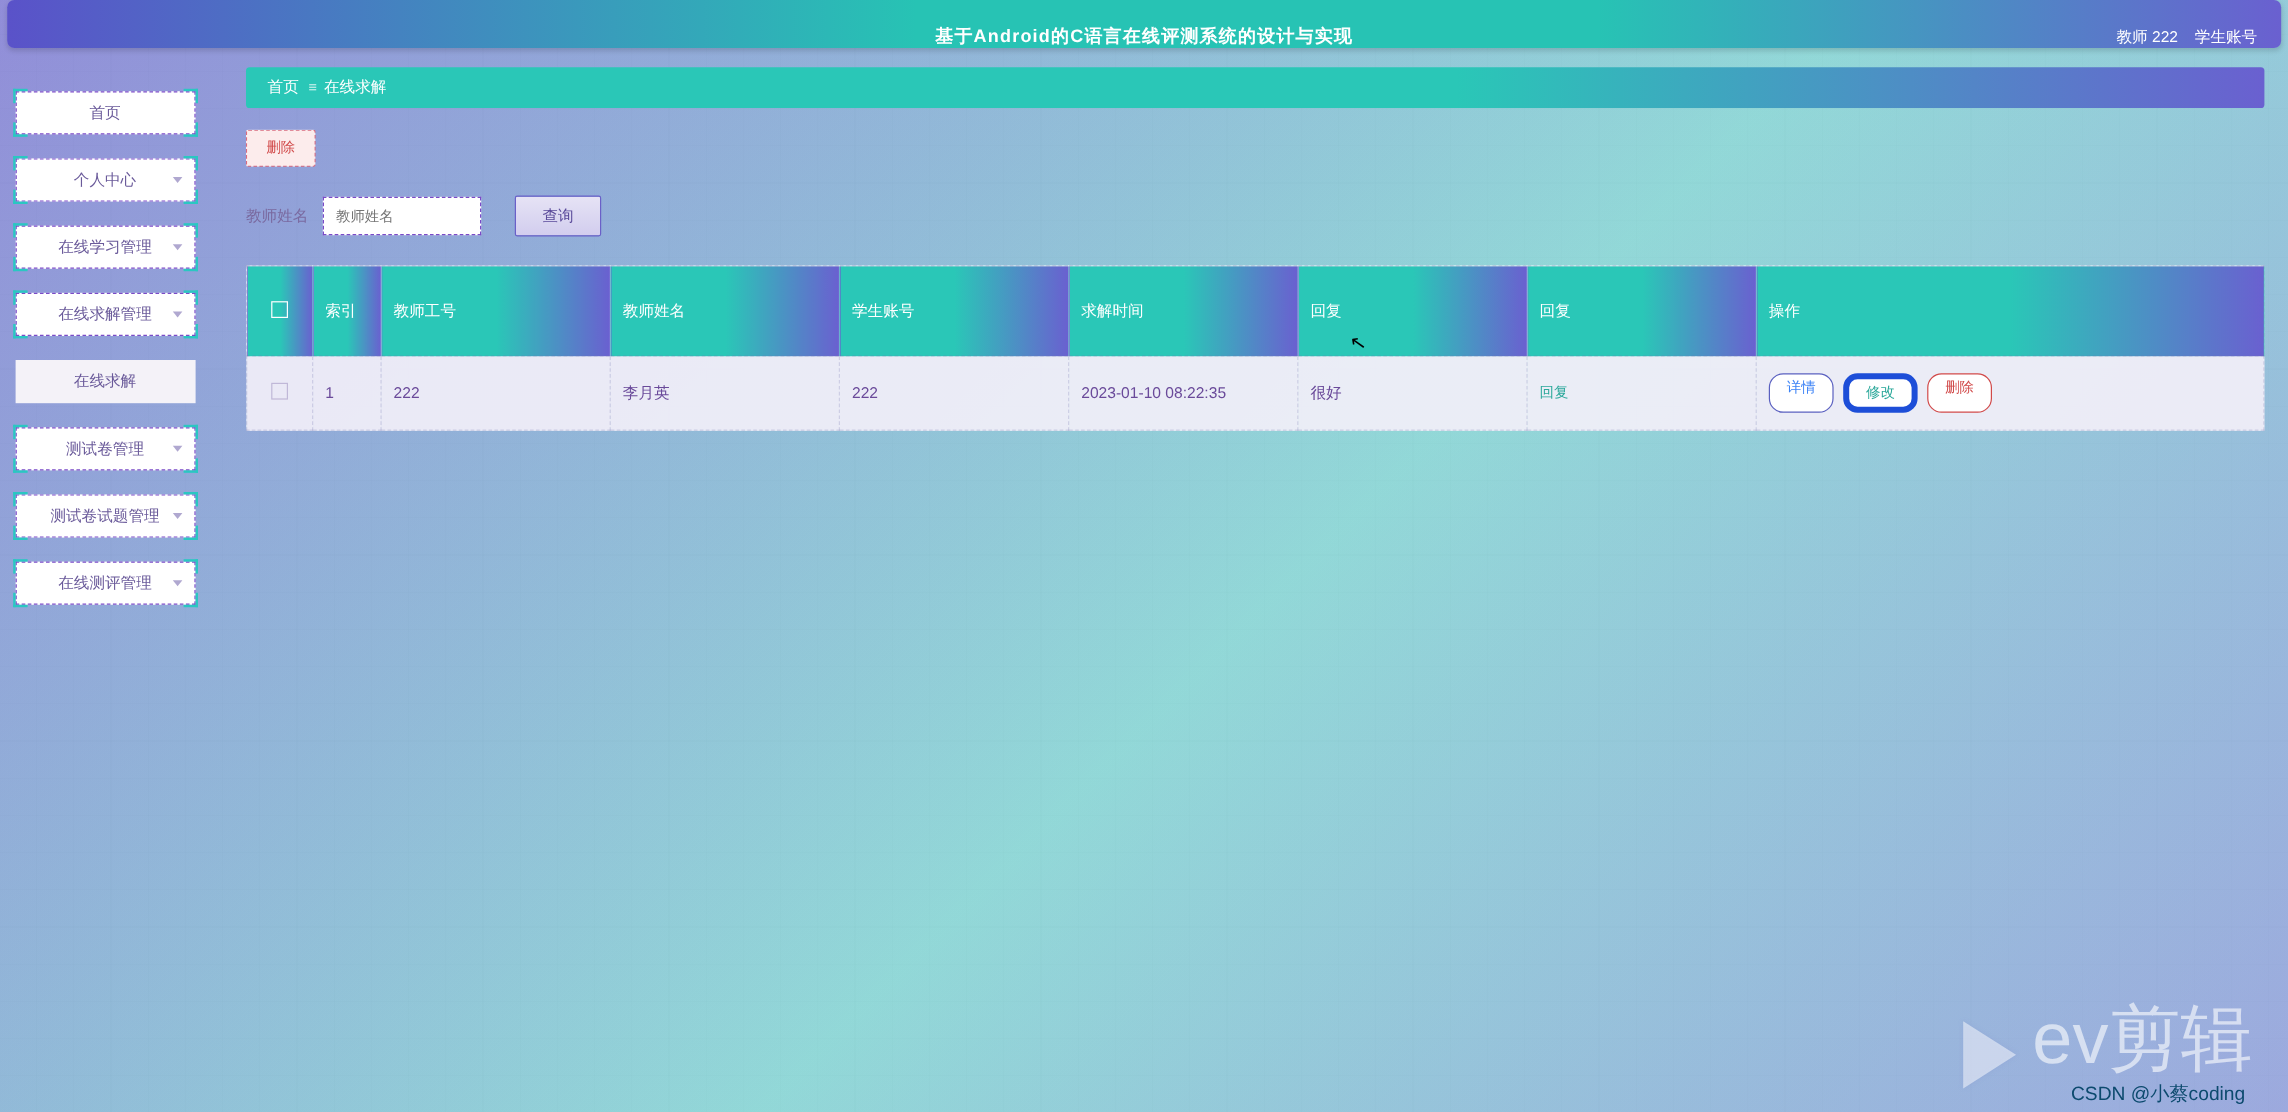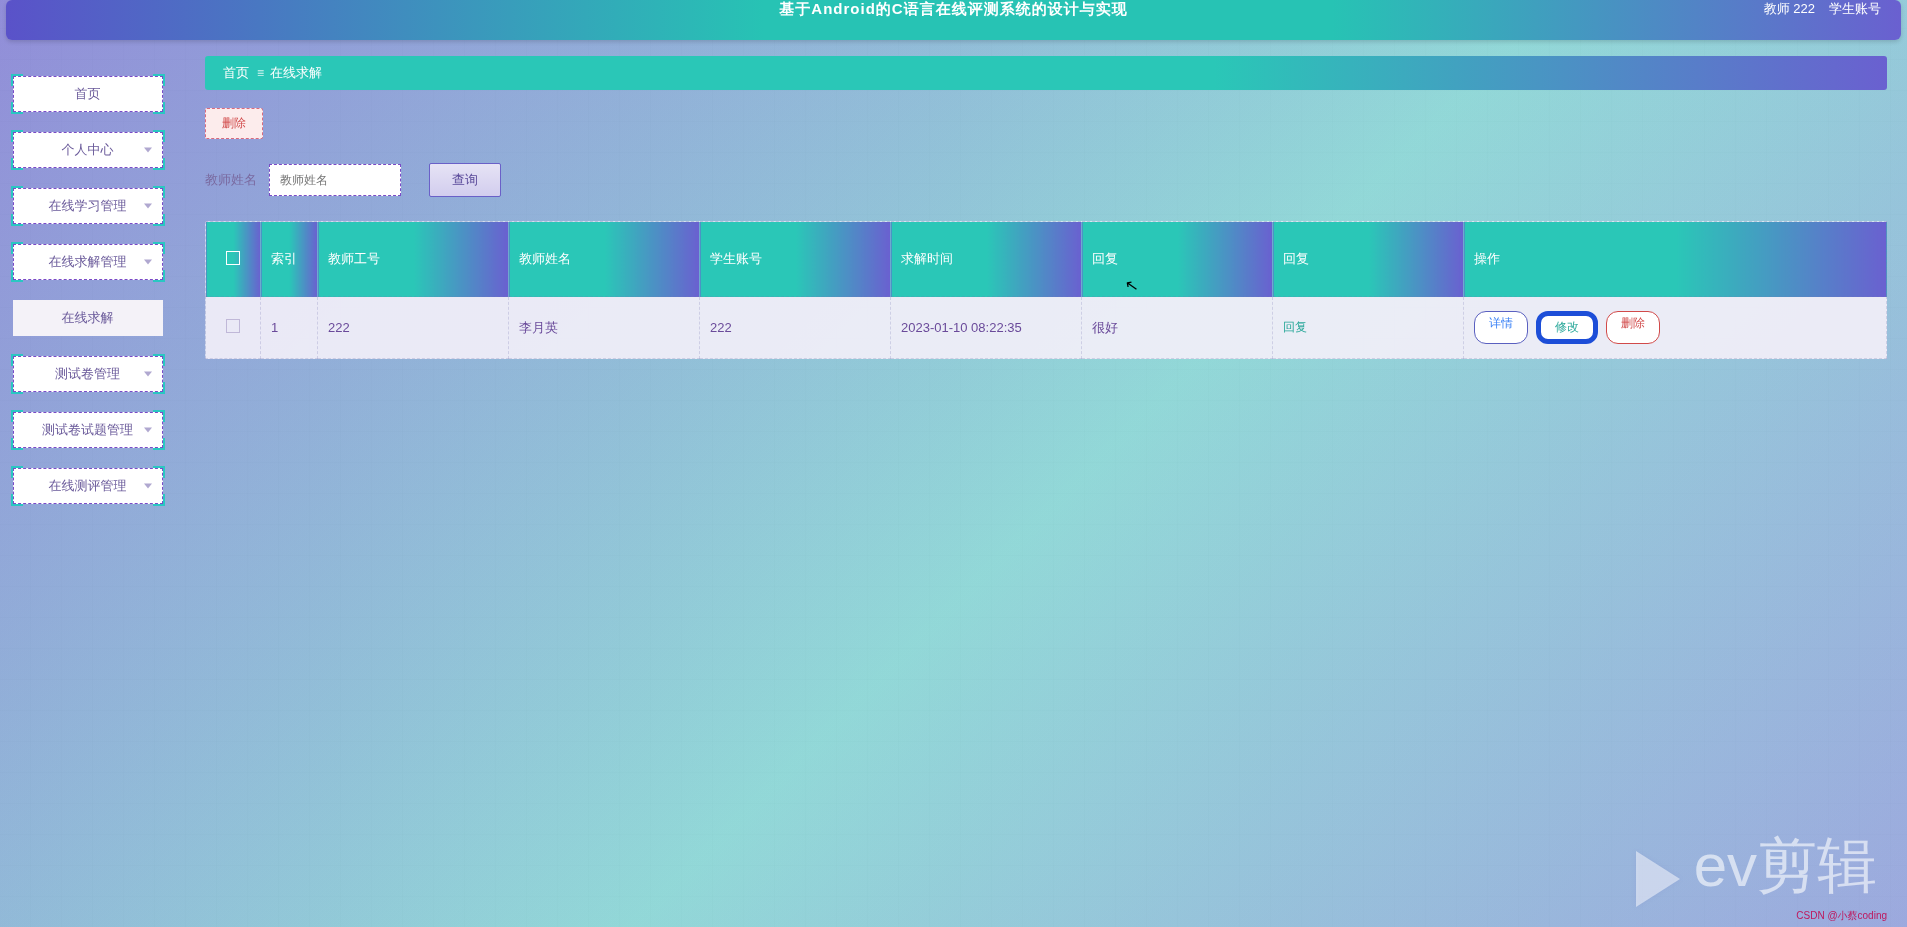--- a/index.html
+++ b/index.html
@@ -23,7 +23,7 @@
     border-radius: 6px;
     background: linear-gradient(90deg, #5a52c9 0%, #27c3b4 40%, #27c3b4 70%, #6a60d0 100%);
     display: flex;
-    align-items: flex-start;
+    align-items: flex-end;
     color: #fff;
     position: relative;
     box-shadow: 0 2px 4px rgba(0,0,0,0.15);

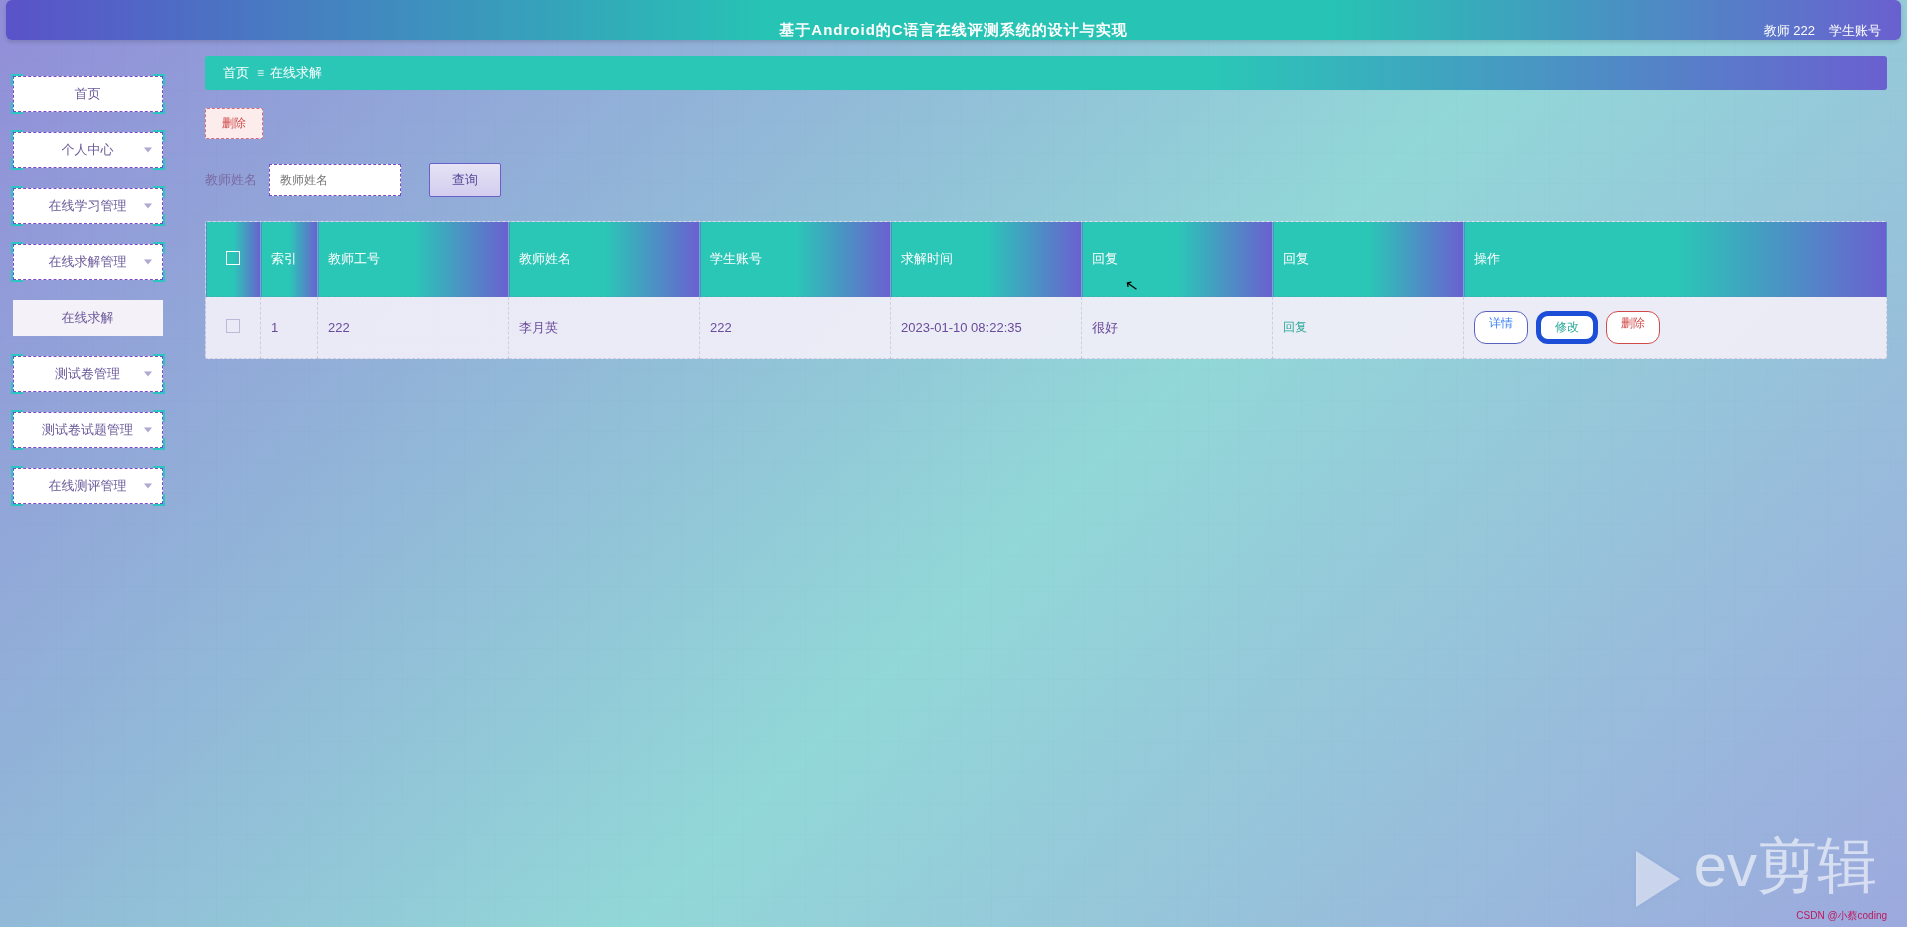--- a/index.html
+++ b/index.html
@@ -243,10 +243,10 @@
   }
   .csdn {
     position:fixed;
-    right:20px;
+    right:36px;
     bottom:4px;
-    font-size:10px;
-    color:#be185d;
+    font-size:16px;
+    color:#0c4a6e;
     pointer-events:none;
   }
 

